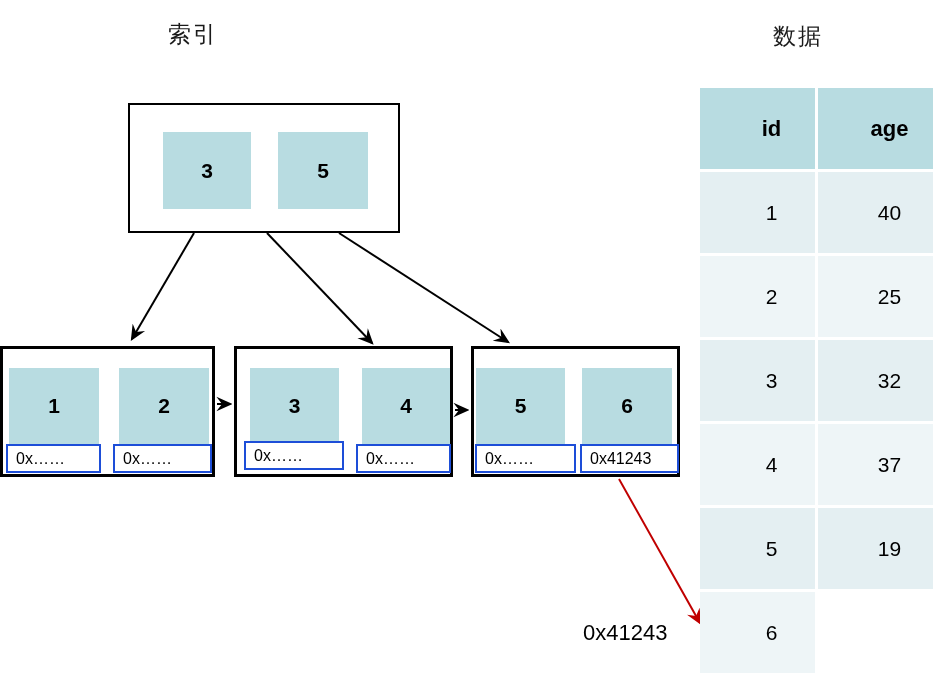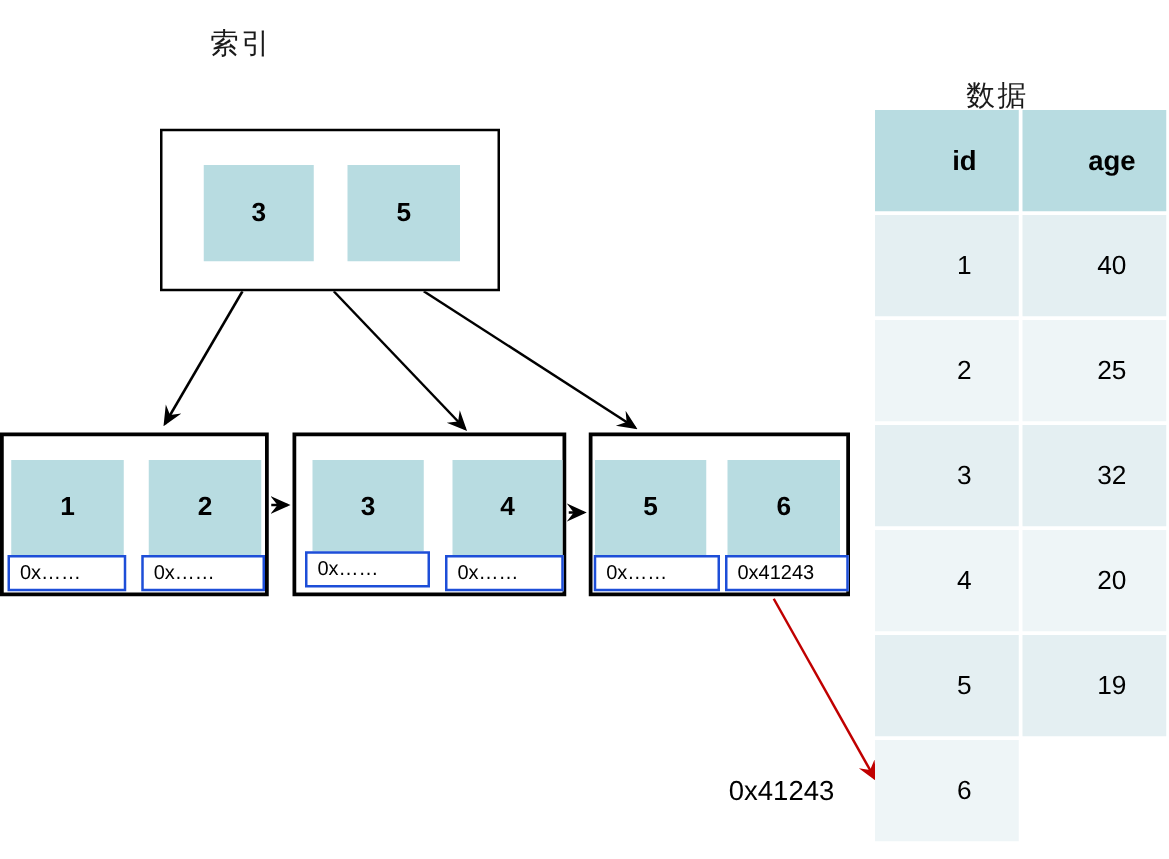--- a/index.html
+++ b/index.html
@@ -19,7 +19,7 @@
     color: #1a1a1a;
   }
   #title-index { left: 168px; top: 19px; }
-  #title-data  { left: 773px; top: 21px; margin-top: 40px; }
+  #title-data  { left: 773px; top: 21px; }
 
   
   .root-node {

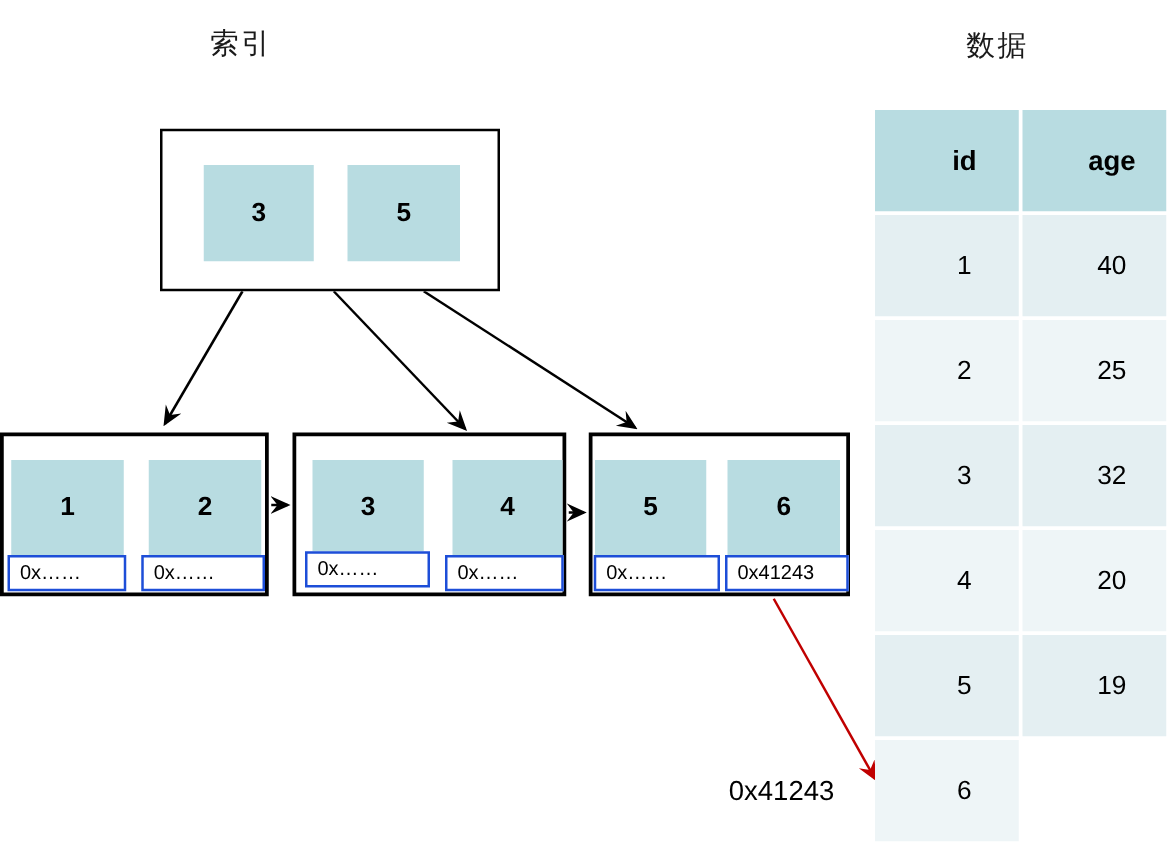--- a/index.html
+++ b/index.html
@@ -186,7 +186,7 @@
   <div class="cell odd">32</div>
 
   <div class="cell even">4</div>
-  <div class="cell even">20</div>
+  <div class="cell even">37</div>
 
   <div class="cell odd">5</div>
   <div class="cell odd">19</div>

